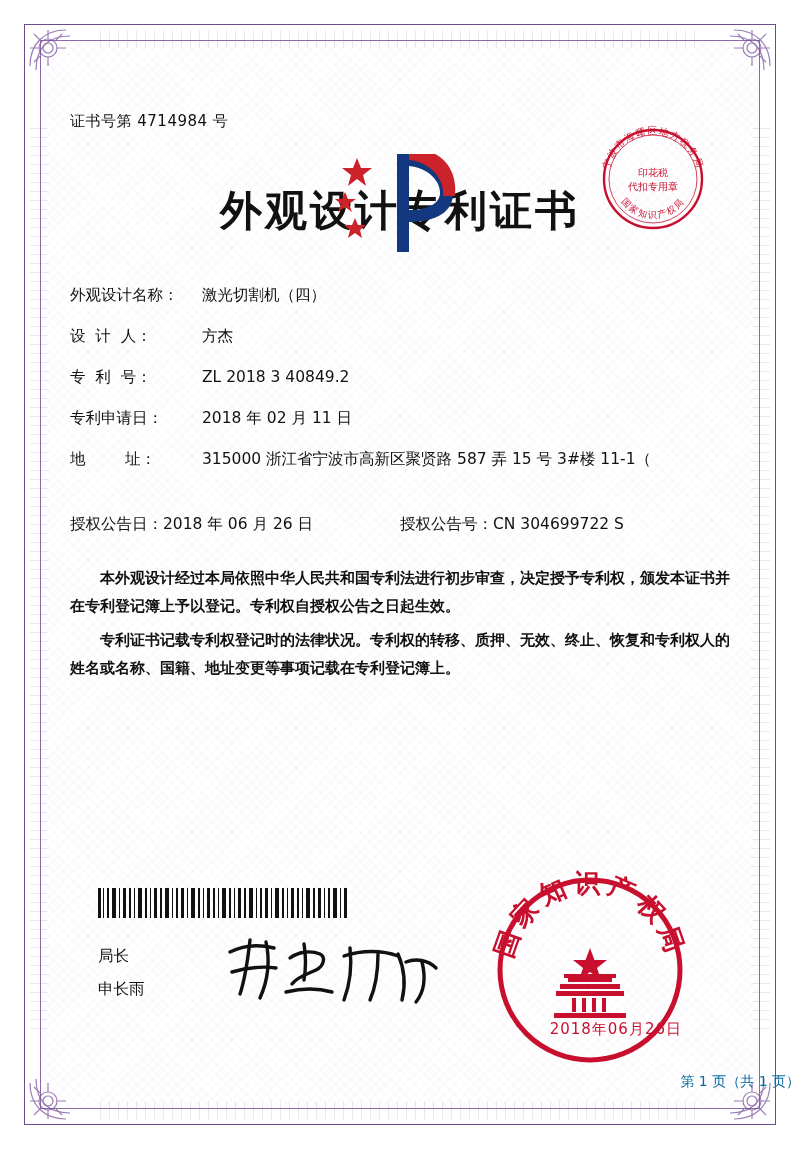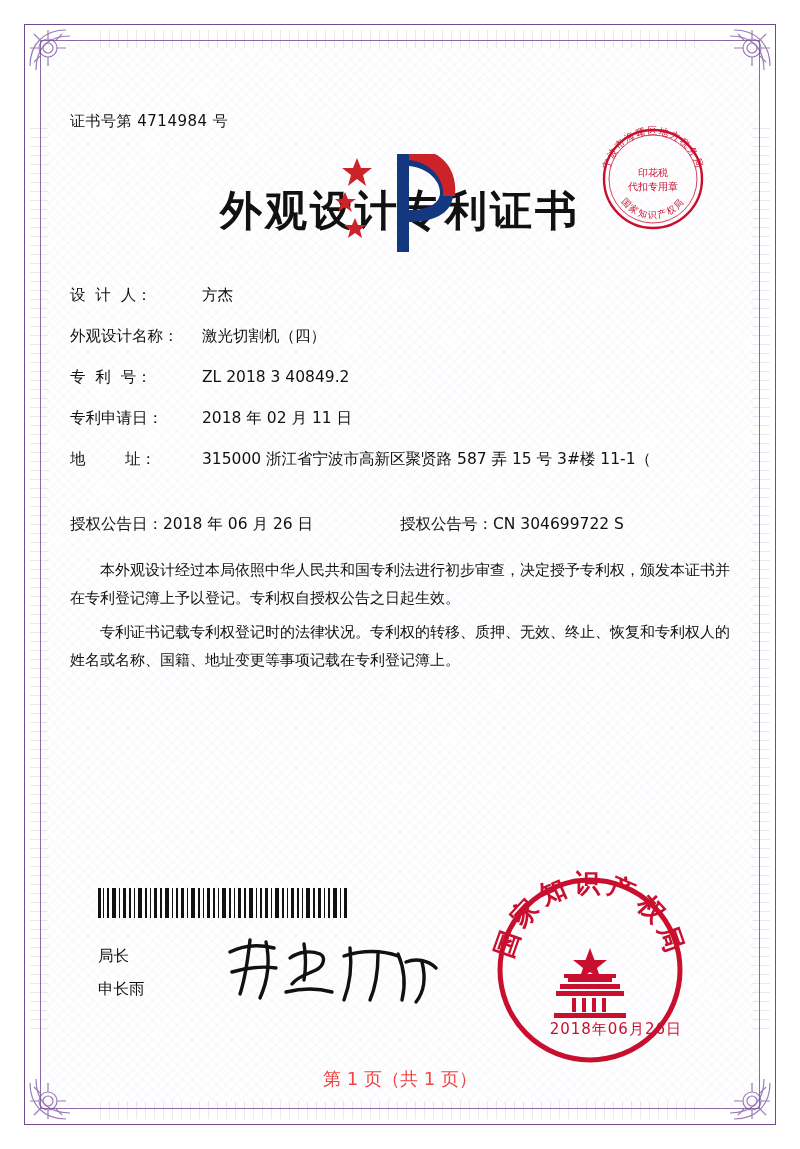--- a/index.html
+++ b/index.html
@@ -289,13 +289,13 @@
     <div class="fields">
 
       <div class="field-row">
+        <div class="f-label">外观设计名称：</div>
+        <div class="f-value">激光切割机（四）</div>
+      </div>
+
+      <div class="field-row">
         <div class="f-label">设  计  人：</div>
         <div class="f-value">方杰</div>
-      </div>
-
-      <div class="field-row">
-        <div class="f-label">外观设计名称：</div>
-        <div class="f-value">激光切割机（四）</div>
       </div>
 
       <div class="field-row">

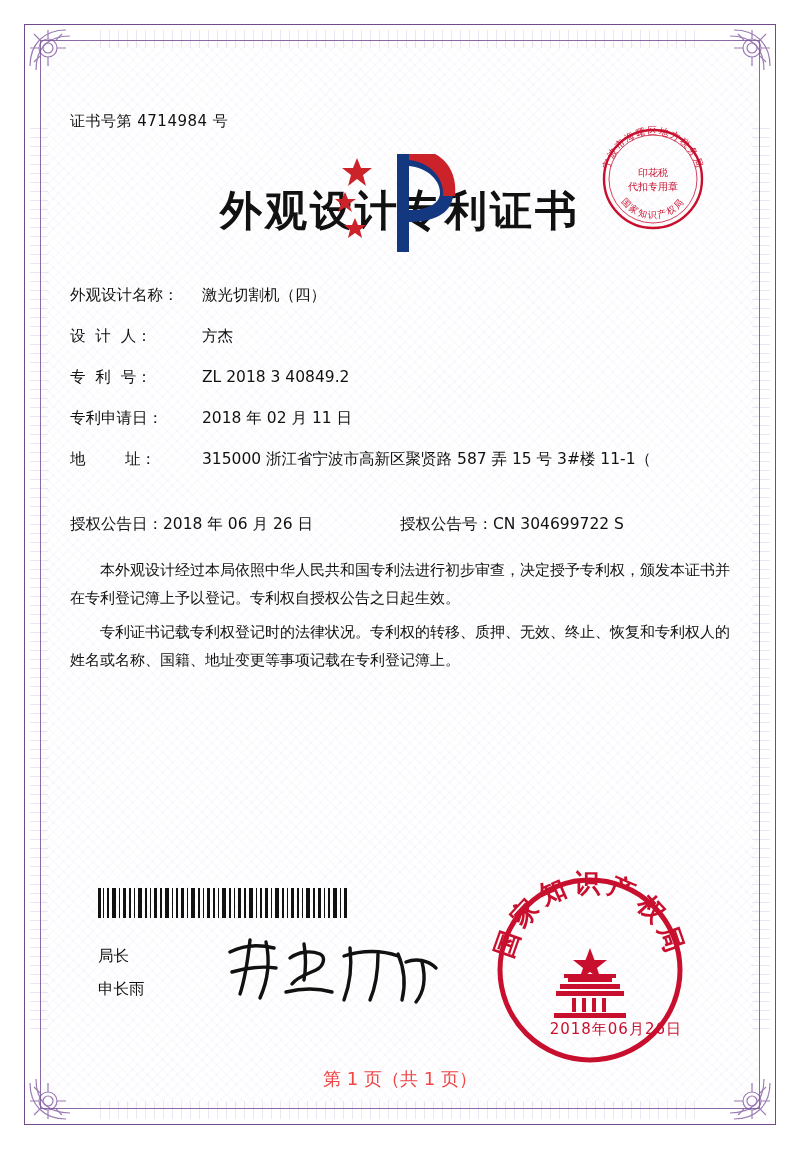--- a/index.html
+++ b/index.html
@@ -131,11 +131,12 @@
   .indent2 { margin-left: 132px; margin-top: -14px; margin-bottom: 22px; font-size:15.5px;}
 
   .paras {
-    margin-top: 24px;
+    margin-top: 32px;
     font-size: 15px;
     line-height: 1.85;
     text-align: justify;
     color: #111;
+    font-weight: bold;
   }
   .paras p {
     margin: 0 0 6px 0;

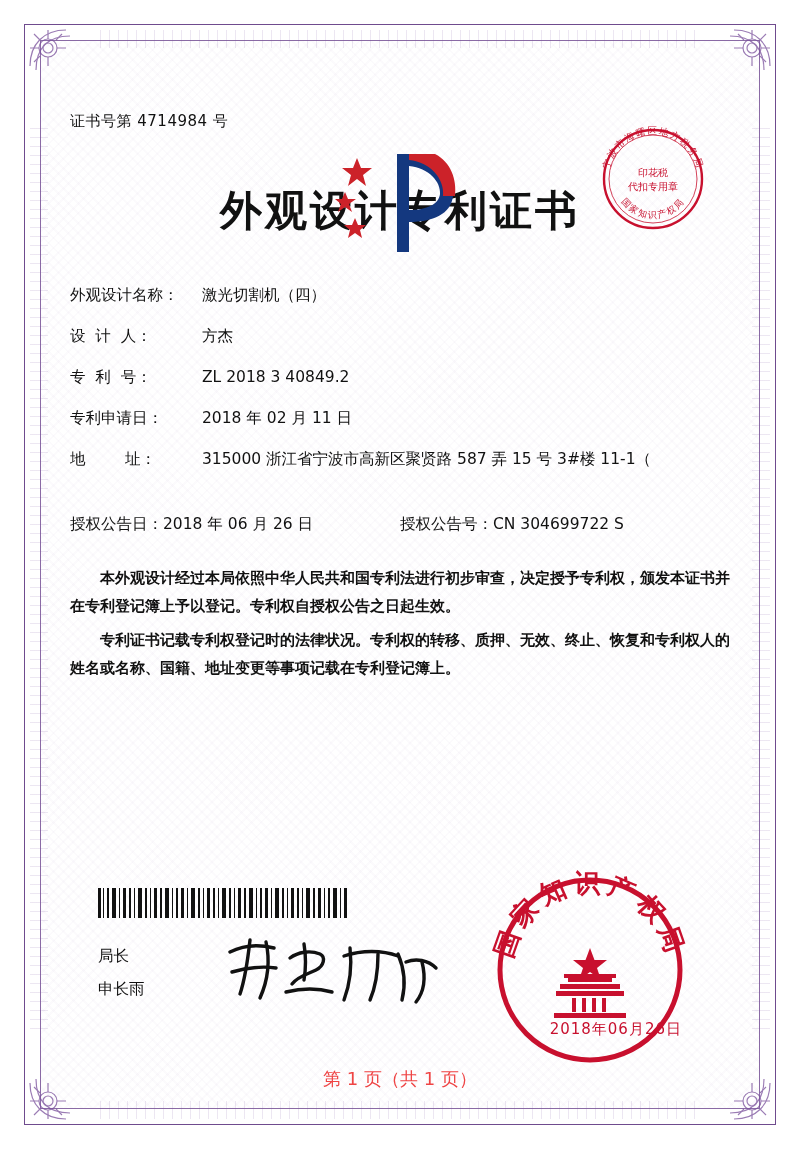--- a/index.html
+++ b/index.html
@@ -182,9 +182,9 @@
     position: absolute;
     left: 0; right: 0;
     bottom: 58px;
-    text-align: center;
-    font-size: 18px;
-    color: #ef4444;
+    text-align: right;
+    font-size: 14px;
+    color: #0369a1;
   }
 </style>
 </head>

